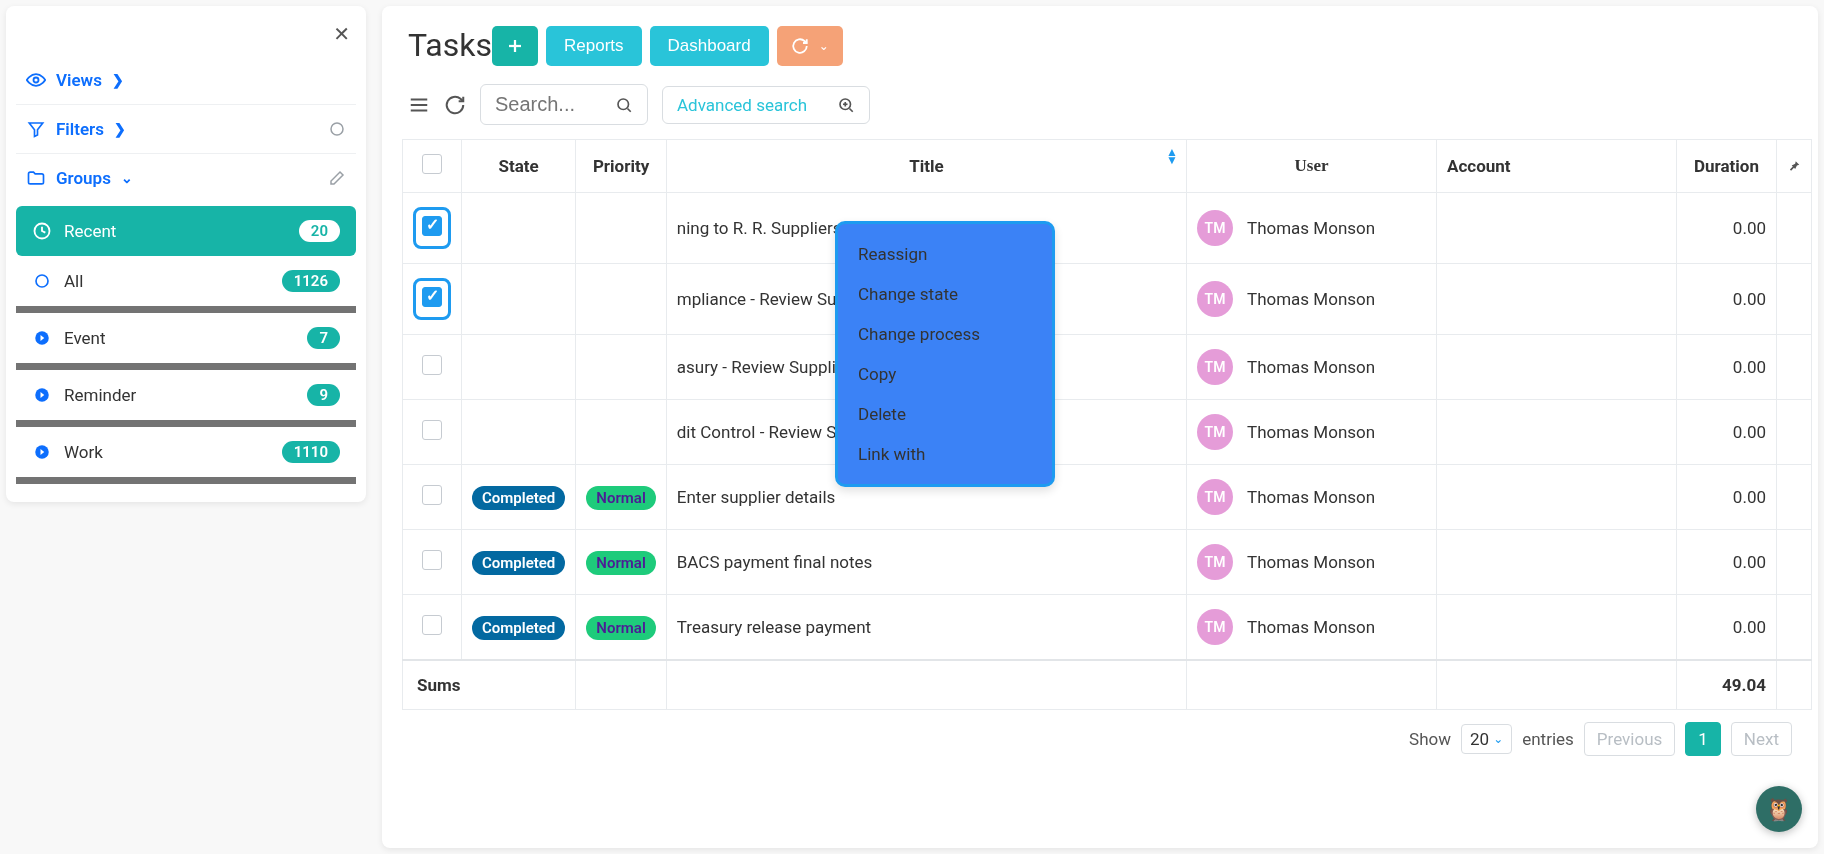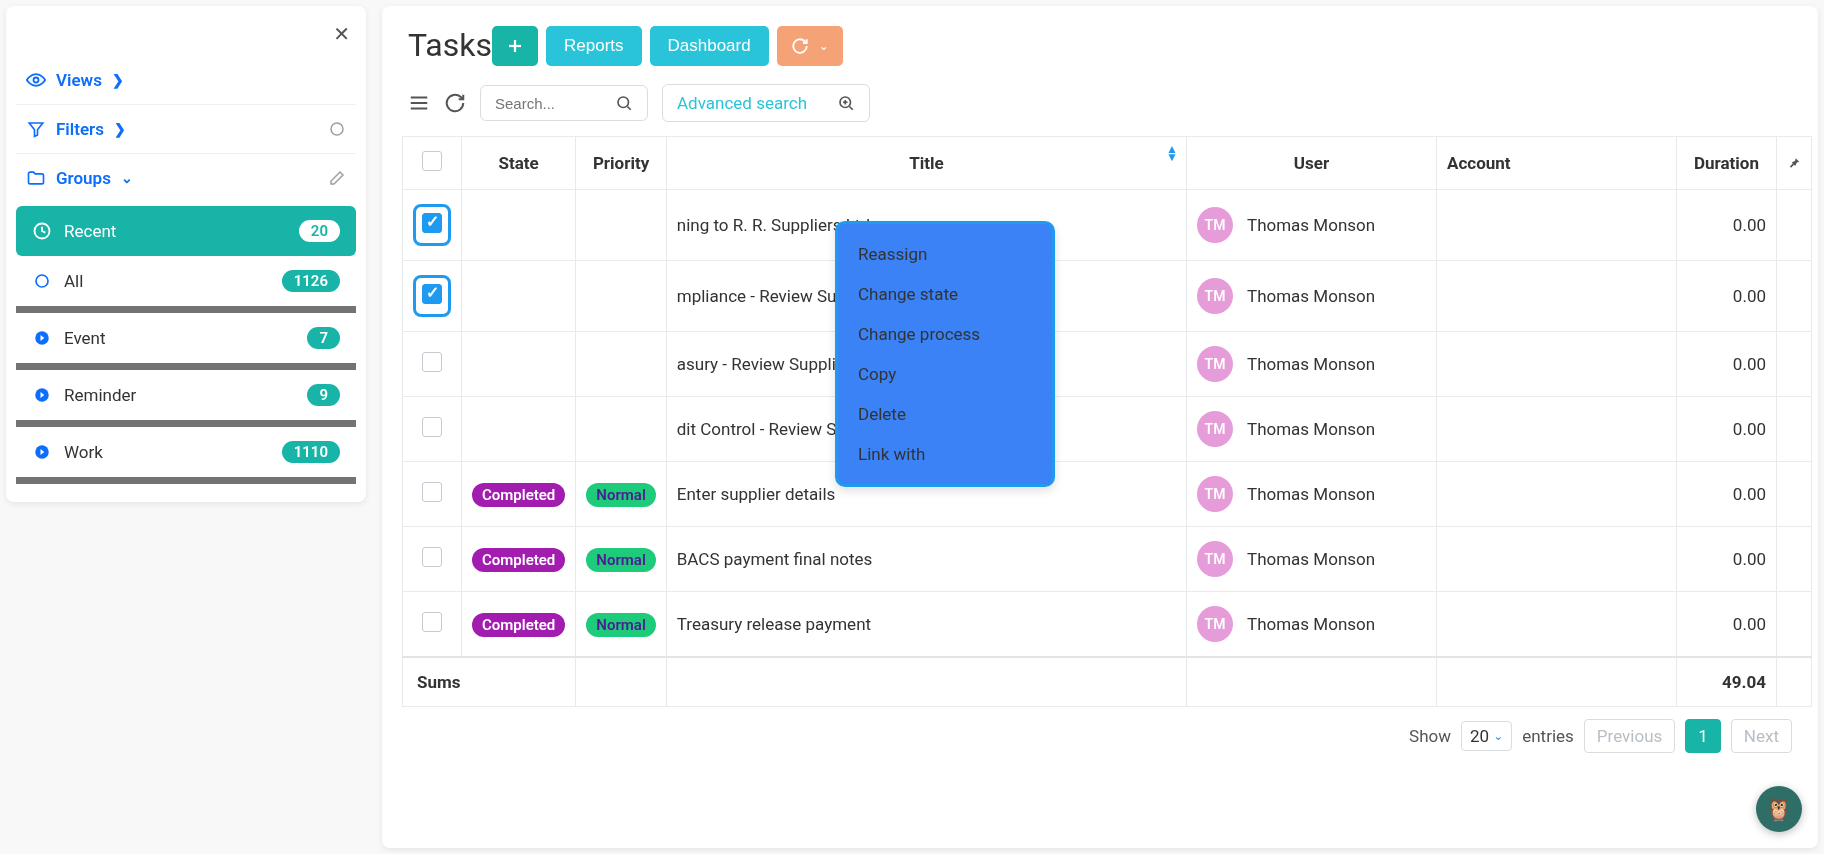--- a/index.html
+++ b/index.html
@@ -34,7 +34,7 @@
   .toolbar { display:flex; align-items:center; gap:14px; padding:18px 26px 14px 26px;}
   .tb-icon { font-size:22px; color:#555; cursor:pointer;}
   .searchbox { display:flex; align-items:center; border:1px solid #d9dde1; border-radius:6px; padding:8px 14px; color:#6b7280; font-size:17px; gap:10px;}
-  .searchbox input { border:none; outline:none; font-size:15px; color:#333; width:110px;}
+  .searchbox input { border:none; outline:none; font-size:20px; color:#333; width:110px;}
   .searchbox.adv { color:#29c4d9;}
   .searchbox.adv span.label { color:#29c4d9;}
   

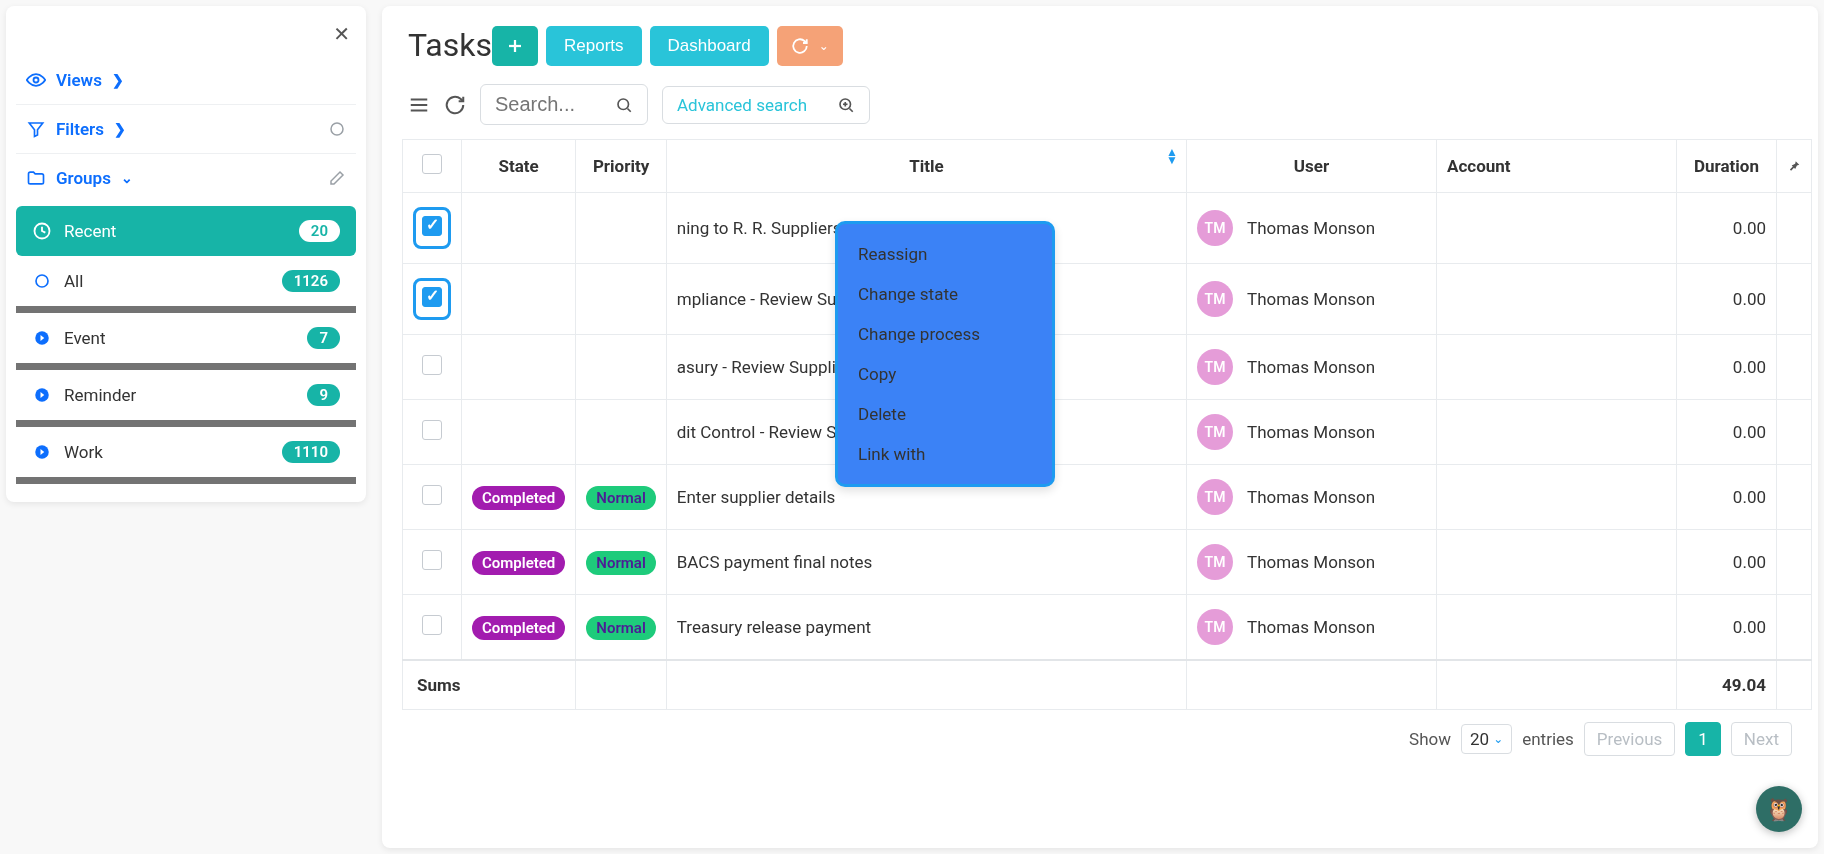--- a/index.html
+++ b/index.html
@@ -46,7 +46,7 @@
   .col-check { width:48px; text-align:center;}
   .col-state { width:110px;}
   .col-priority { width:80px;}
-  .col-user { width:250px;}
+  .col-user { width:250px;font-family:Liberation Serif, serif;}
   .col-account { width:240px;}
   .col-duration { width:100px;}
   .col-pin { width:30px;}

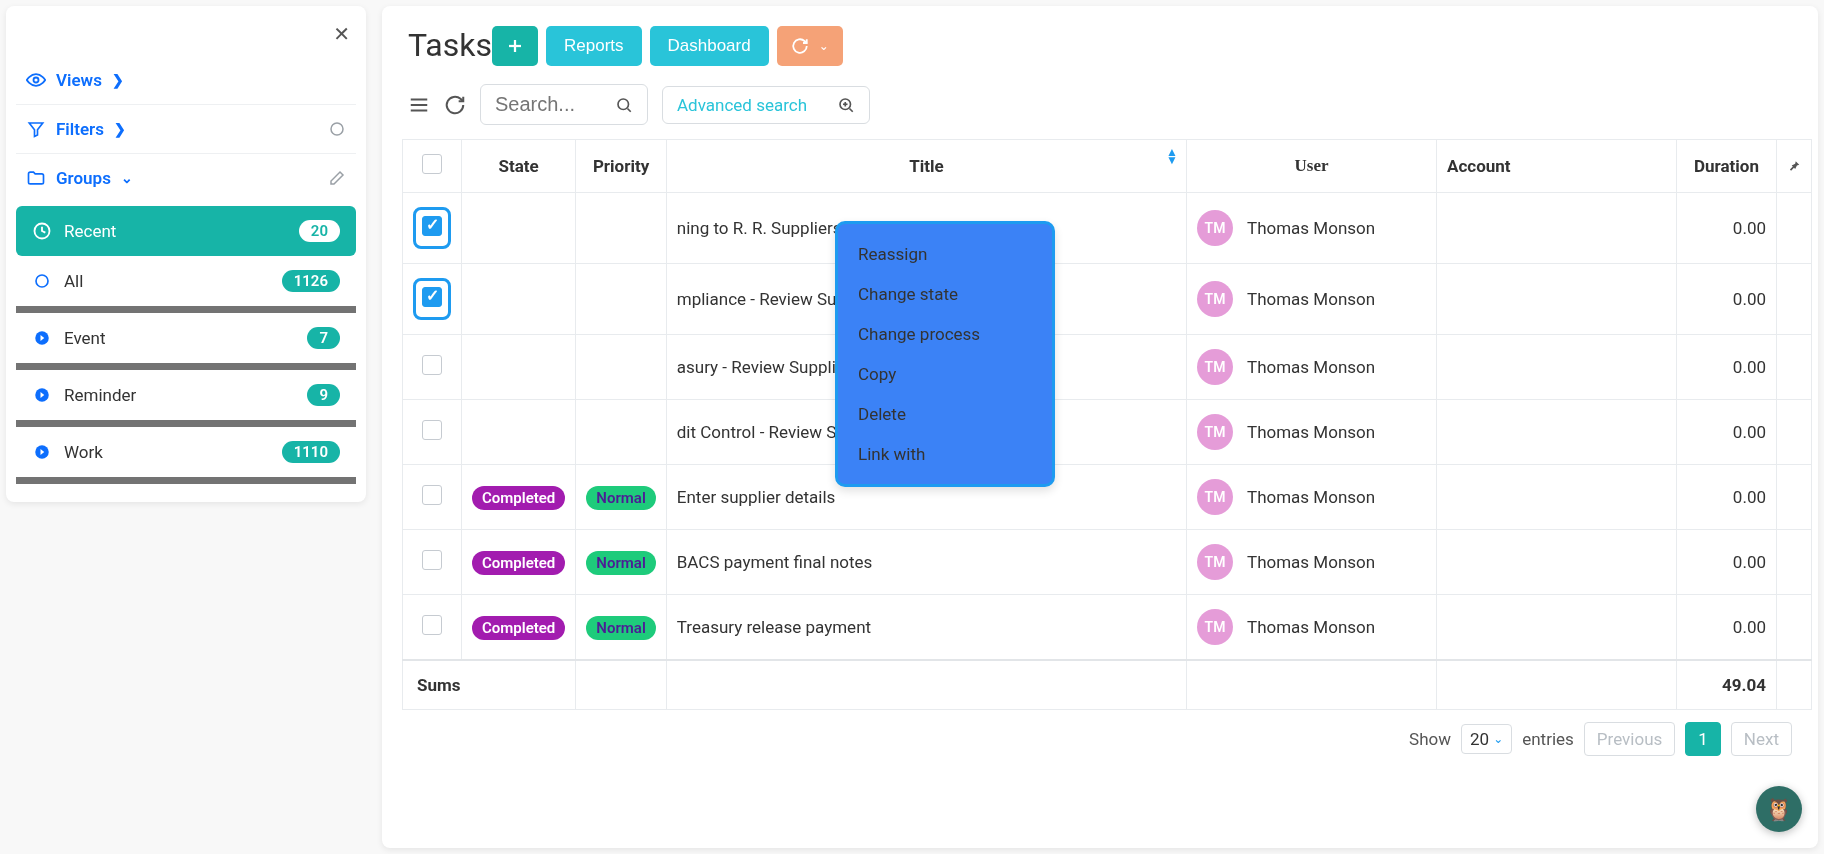--- a/index.html
+++ b/index.html
@@ -54,7 +54,7 @@
   .chk.checked { background:#1e9bf0; border-color:#1e9bf0; position:relative;}
   .chk.checked::after { content:"✓"; color:#fff; position:absolute; left:3px; top:-2px; font-size:16px; font-weight:bold;}
   .chk-wrap.hl { border:3px solid #1e9bf0; border-radius:8px; padding:6px; display:inline-block;}
-  .pill-state { background:#a21caf; color:#fff; border-radius:14px; padding:3px 10px; font-size:15px; font-weight:600;}
+  .pill-state { background:#0369a1; color:#fff; border-radius:14px; padding:3px 10px; font-size:15px; font-weight:600;}
   .pill-pri { background:#1ecb7b; color:#4c1d95; border-radius:14px; padding:3px 10px; font-size:15px; font-weight:600;}
   .avatar { width:36px; height:36px; border-radius:50%; background:#e59cd8; color:#fff; display:inline-flex; align-items:center; justify-content:center; font-size:14px; font-weight:600; margin-right:14px;}
   .user-cell { display:flex; align-items:center;}

